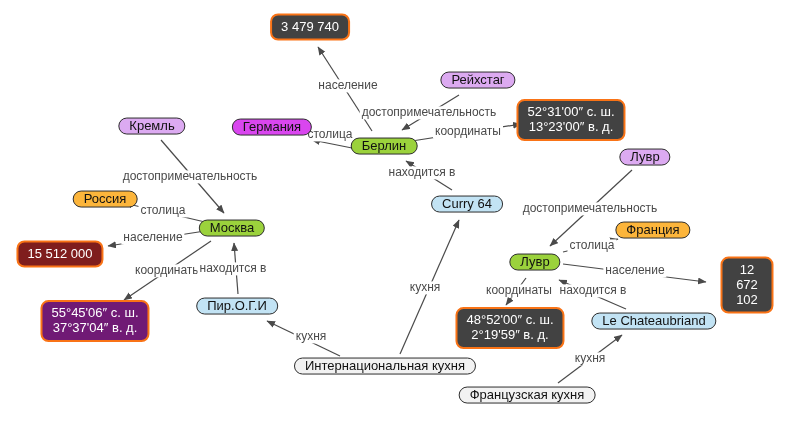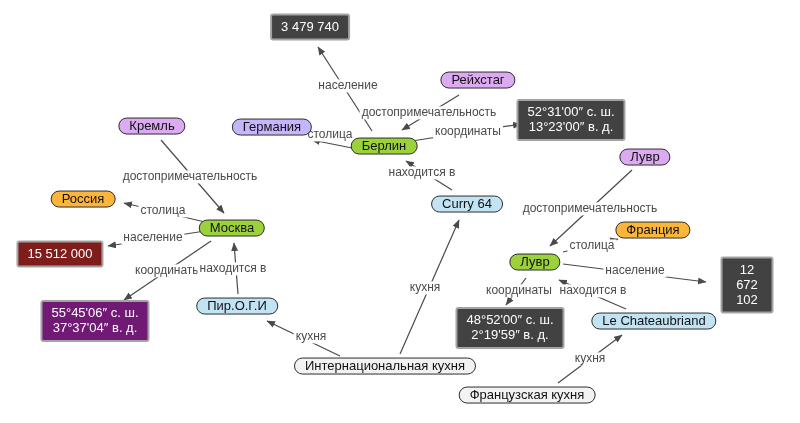--- a/index.html
+++ b/index.html
@@ -40,8 +40,8 @@
     text-align: center;
   }
   .node.value {
-    border-radius: 3px;
-    border: 2px solid #a3a3a3;
+    border-radius: 8px;
+    border: 2px solid #f97316;
     color: #ffffff;
     white-space: pre-line;
     padding: 4px 9px;

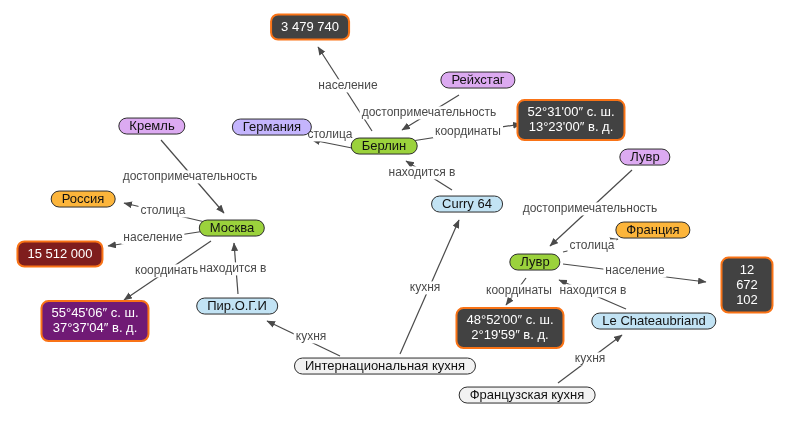--- a/index.html
+++ b/index.html
@@ -100,7 +100,7 @@
     <div class="node value" style="left: 310px; top: 27px; background: rgb(66, 66, 66); color: rgb(255, 255, 255);">3 479 740</div>
     <div class="node landmark" style="left: 478px; top: 80px; background: rgb(220, 170, 241);">Рейхстаг</div>
     <div class="node landmark" style="left: 152px; top: 126px; background: rgb(220, 170, 241);">Кремль</div>
-    <div class="node country" style="left: 272px; top: 127px; background: #c4b5fd;">Германия</div>
+    <div class="node country" style="left: 272px; top: 127px; background: #d946ef;">Германия</div>
     <div class="node city" style="left: 384px; top: 146px; background: rgb(155, 210, 60);">Берлин</div>
     <div class="node value" style="left: 571px; top: 120px; background: rgb(66, 66, 66); color: rgb(255, 255, 255);">52°31'00″ с. ш.
 13°23'00″ в. д.</div>

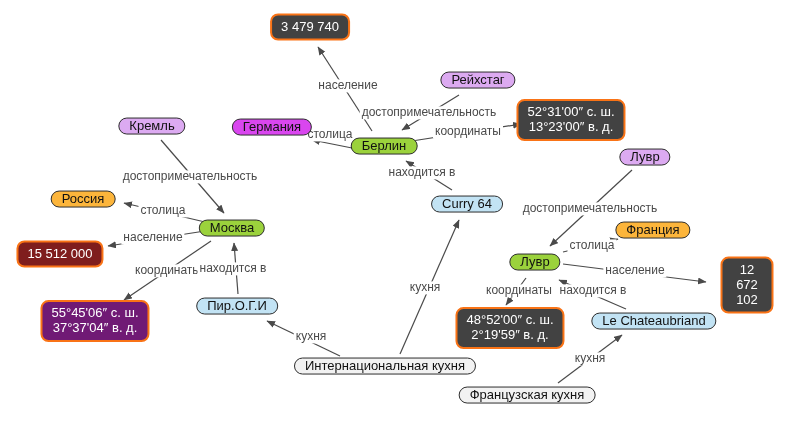--- a/index.html
+++ b/index.html
@@ -104,7 +104,7 @@
     <div class="node city" style="left: 384px; top: 146px; background: rgb(155, 210, 60);">Берлин</div>
     <div class="node value" style="left: 571px; top: 120px; background: rgb(66, 66, 66); color: rgb(255, 255, 255);">52°31'00″ с. ш.
 13°23'00″ в. д.</div>
-    <div class="node country" style="left: 83px; top: 199px; background: rgb(252, 181, 59);">Россия</div>
+    <div class="node country" style="left: 105px; top: 199px; background: rgb(252, 181, 59);">Россия</div>
     <div class="node city" style="left: 232px; top: 228px; background: rgb(155, 210, 60);">Москва</div>
     <div class="node value" style="left: 60px; top: 254px; background: #7f1d1d; color: rgb(255, 255, 255);">15 512 000</div>
     <div class="node restaurant" style="left: 467px; top: 204px; background: rgb(194, 227, 244);">Curry 64</div>

